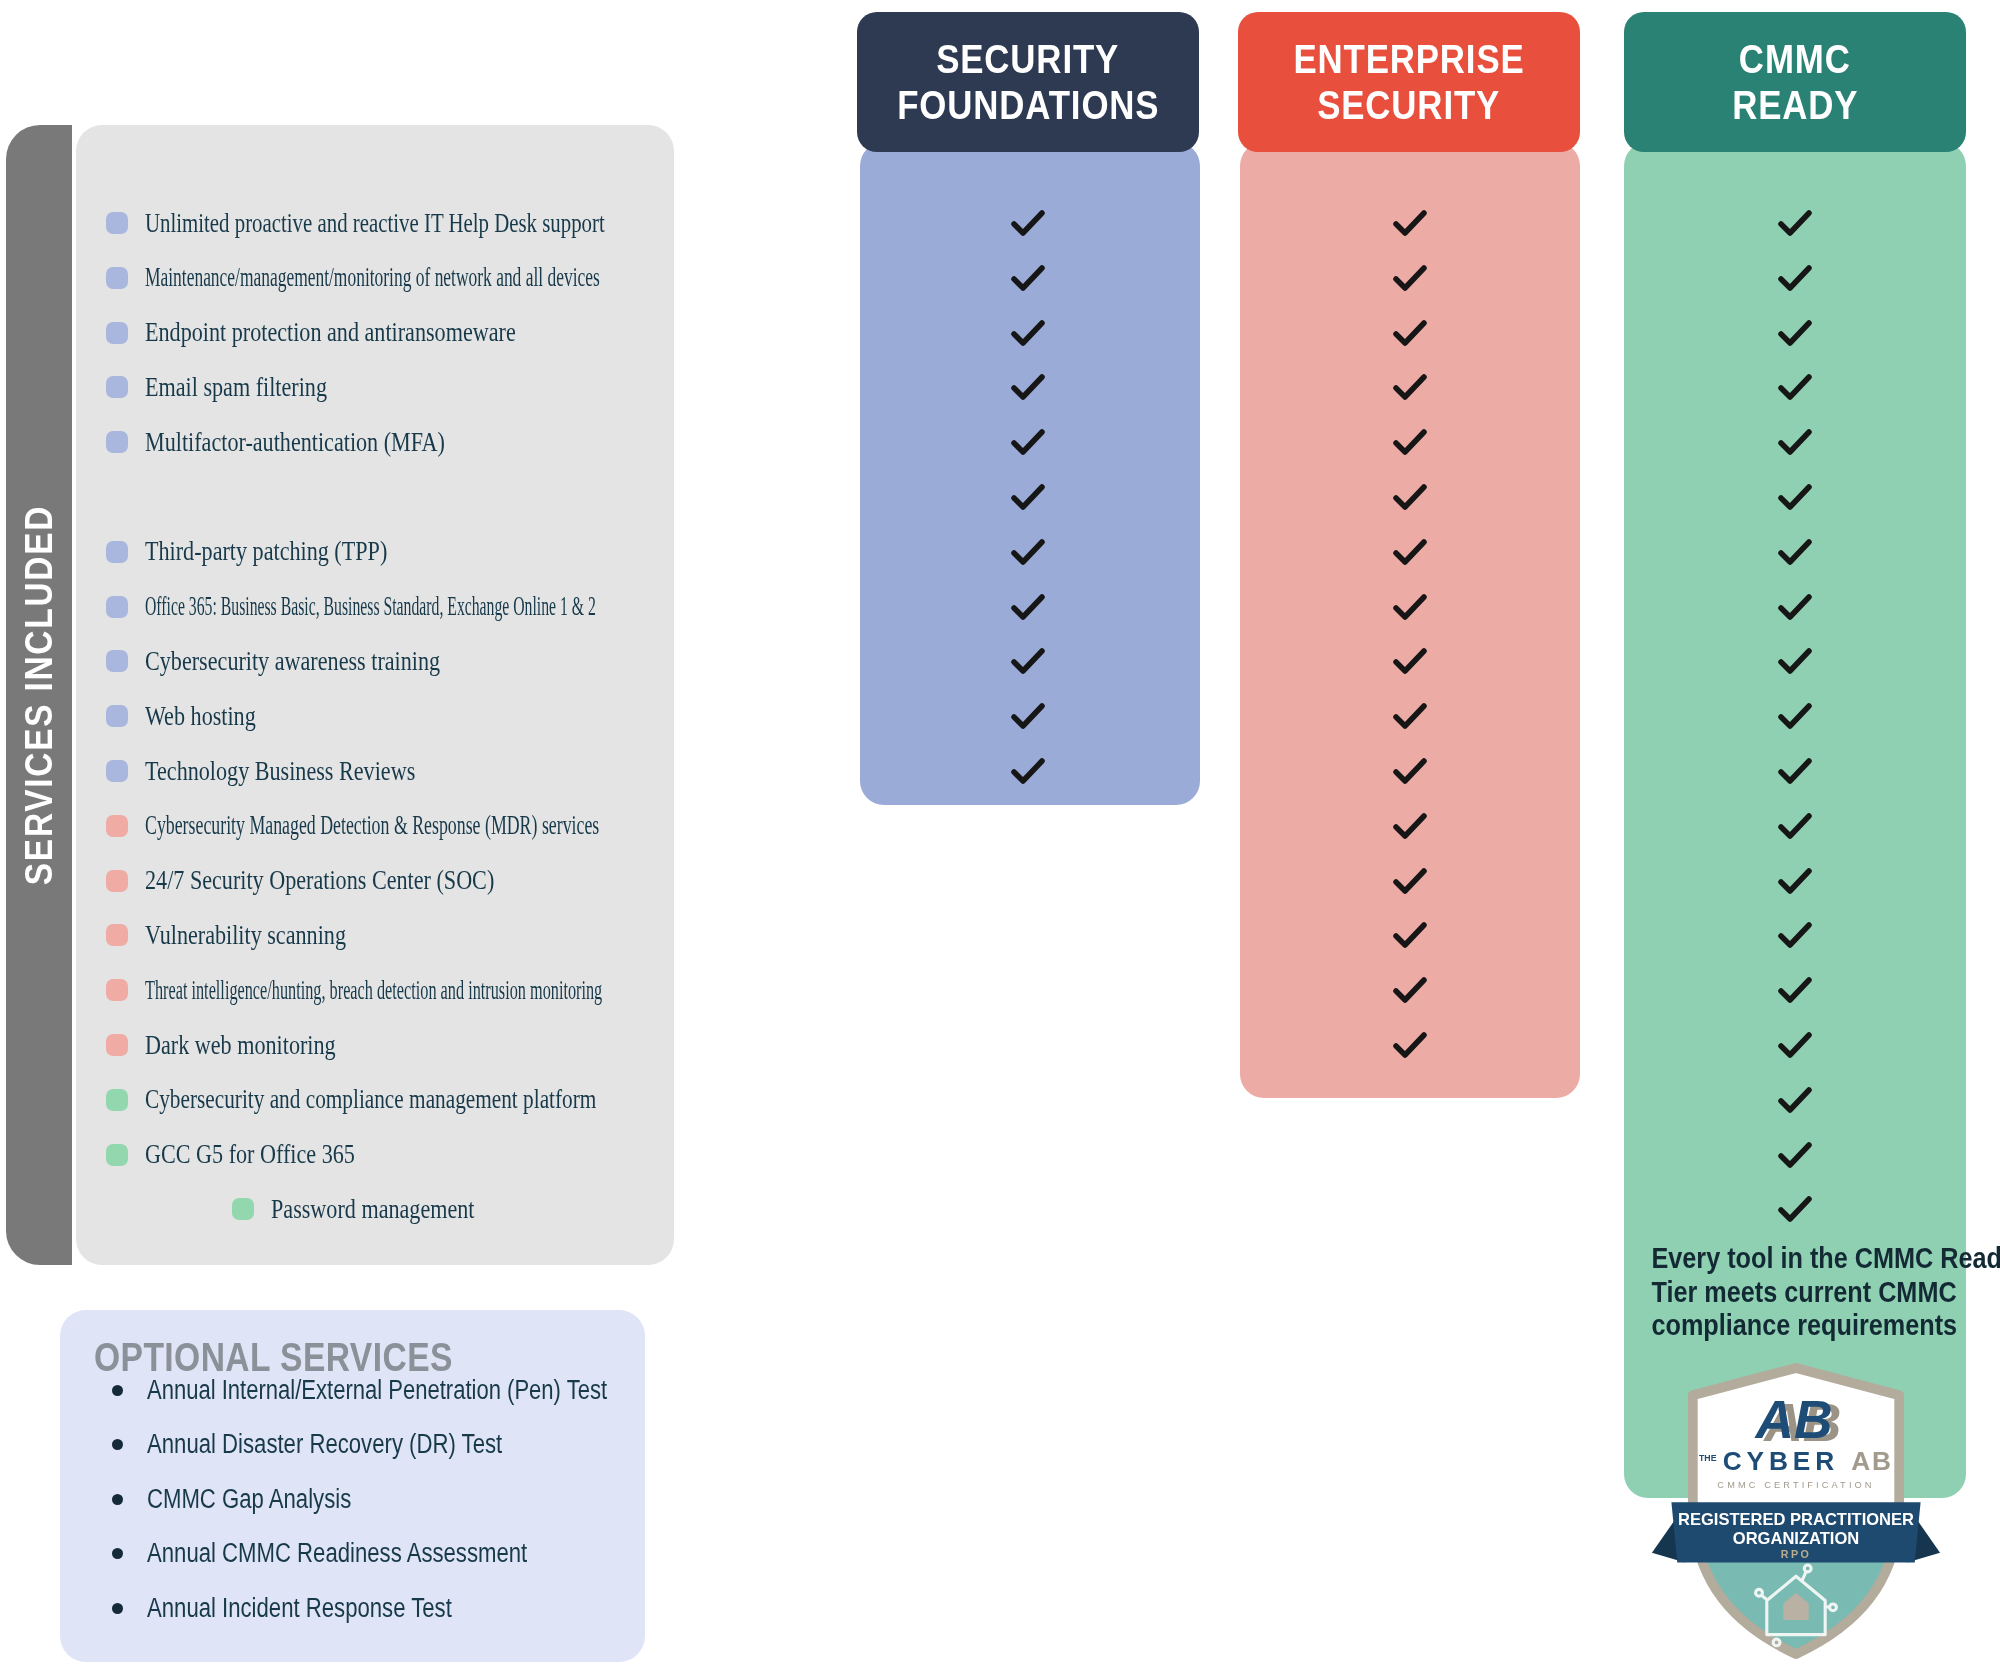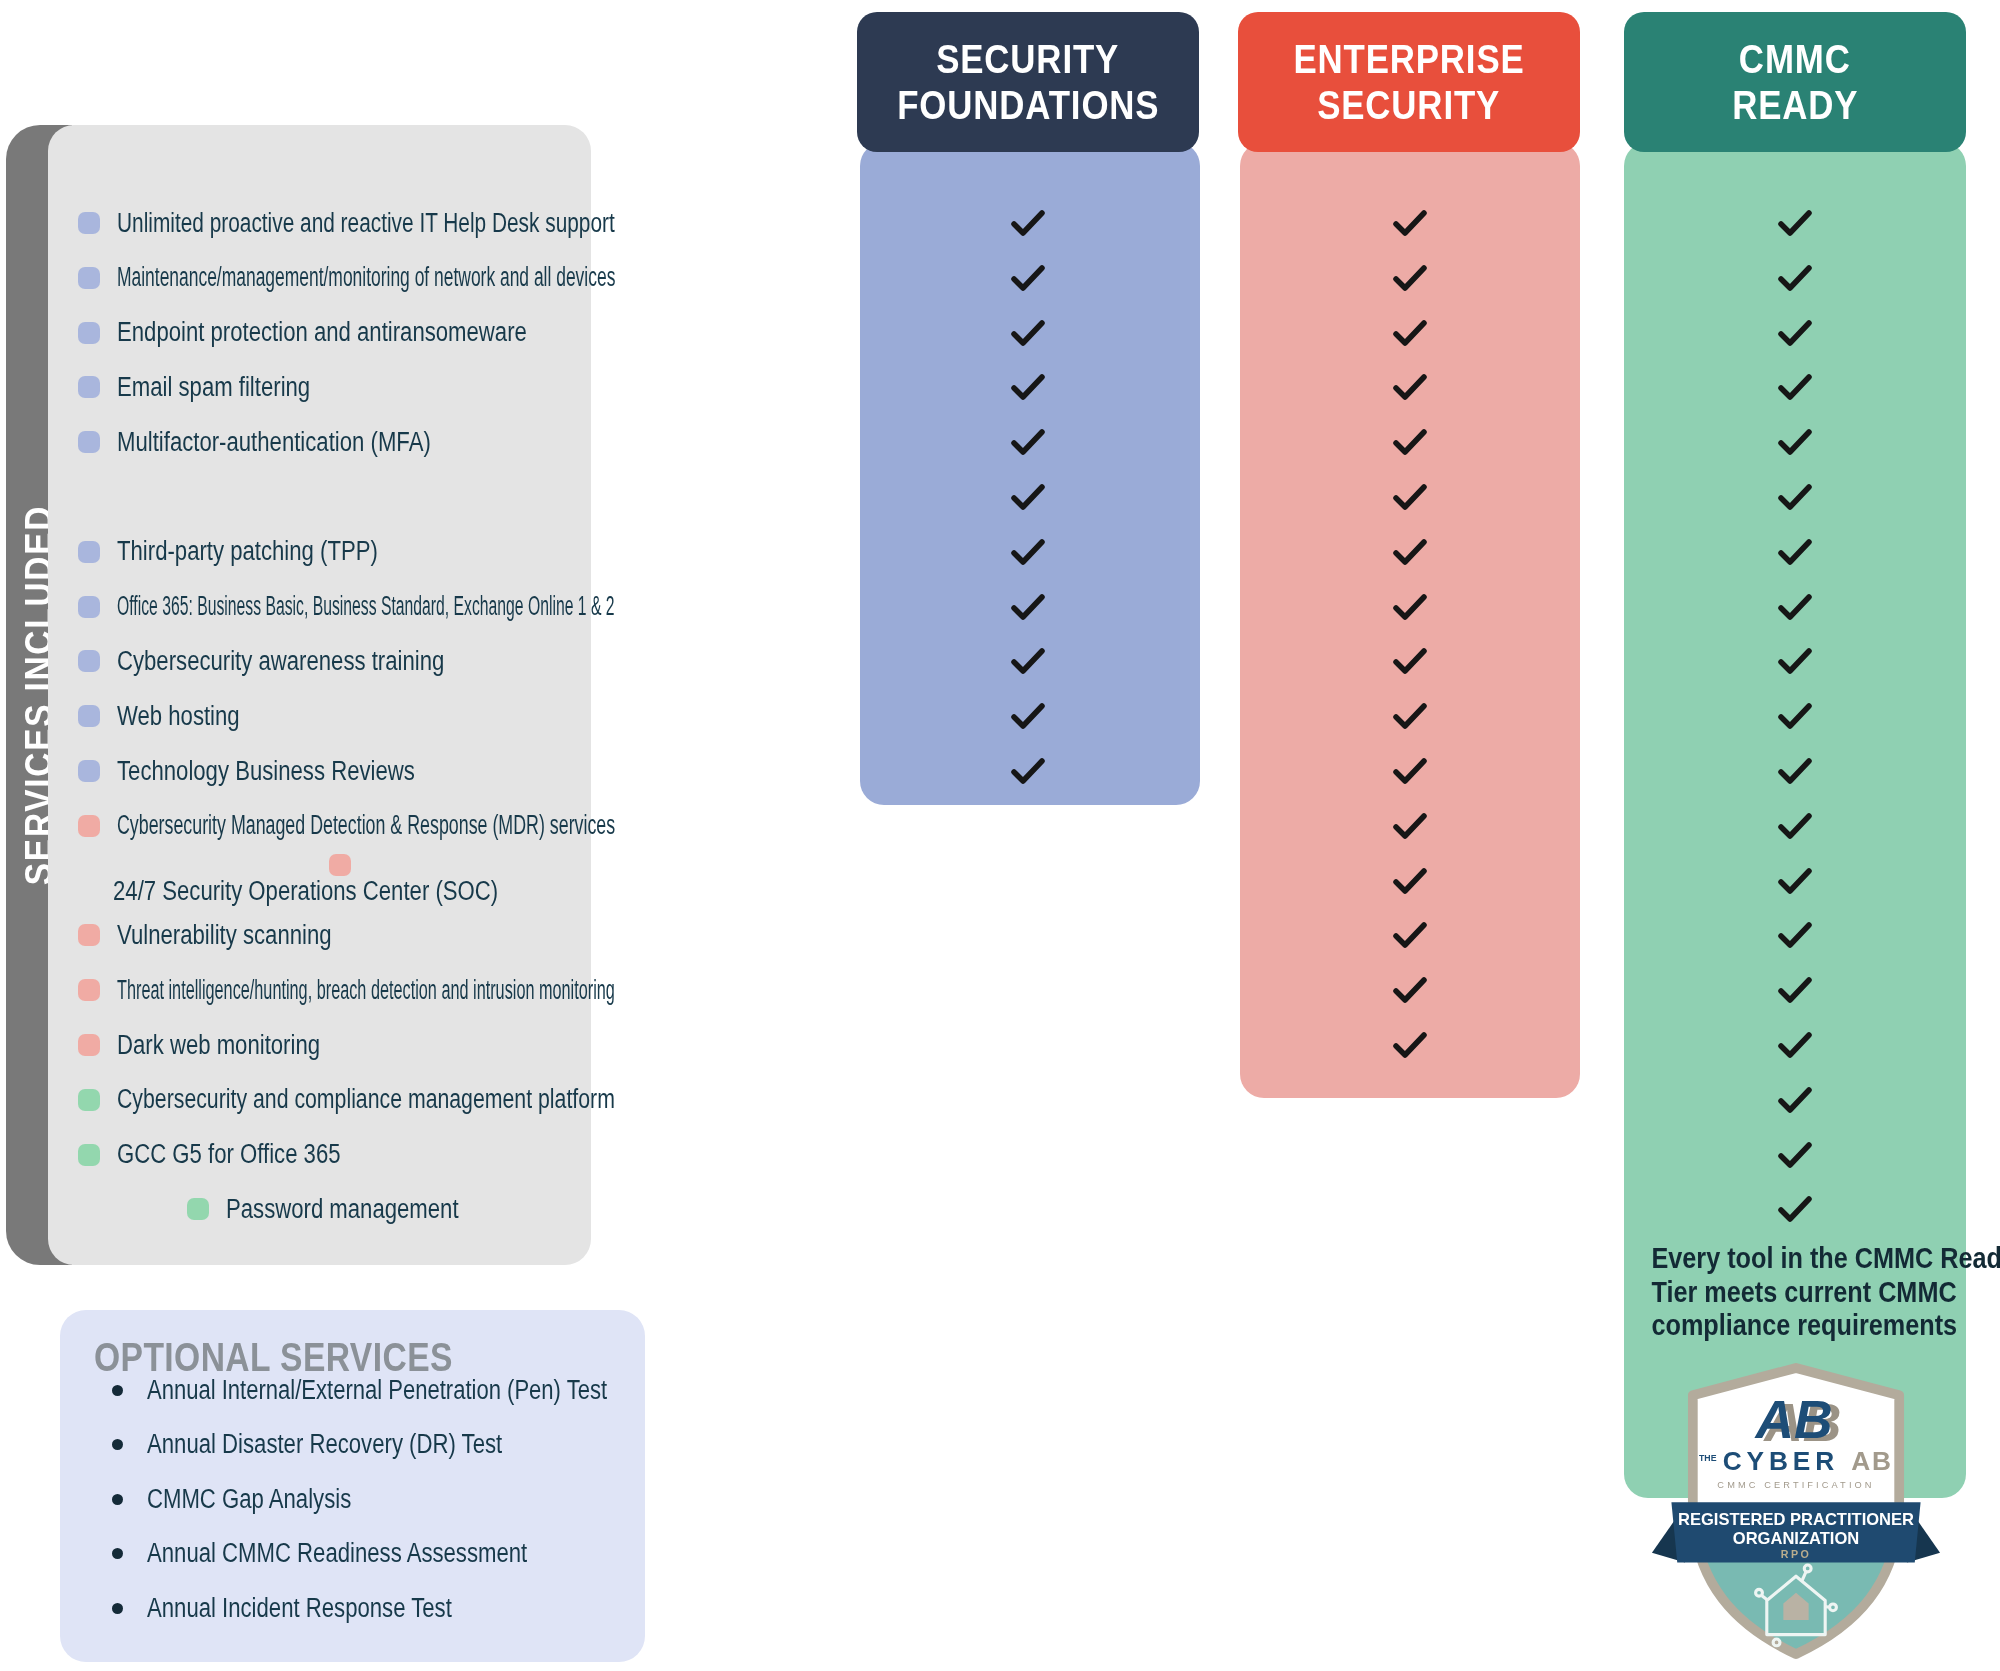--- a/index.html
+++ b/index.html
@@ -14,8 +14,8 @@
        color:#ffffff;font-weight:bold;font-size:38px;letter-spacing:2px;white-space:nowrap;}
 
   
-  .services-box{position:absolute;left:48px;top:125px;width:543px;height:1140px;
-       border-radius:26px;z-index:1;}
+  .services-box{position:absolute;left:76px;top:125px;width:598px;height:1140px;
+       border-radius:26px;z-index:1;font-family:Liberation Serif, serif;}
   .srow{position:absolute;left:30px;width:540px;height:54px;display:flex;align-items:center;}
   .sbullet{width:22px;height:22px;border-radius:7px;margin-right:17px;flex:none;}
   .slabel{font-size:27px;color:#17394a;display:inline-block;transform-origin:0 50%;white-space:nowrap;}

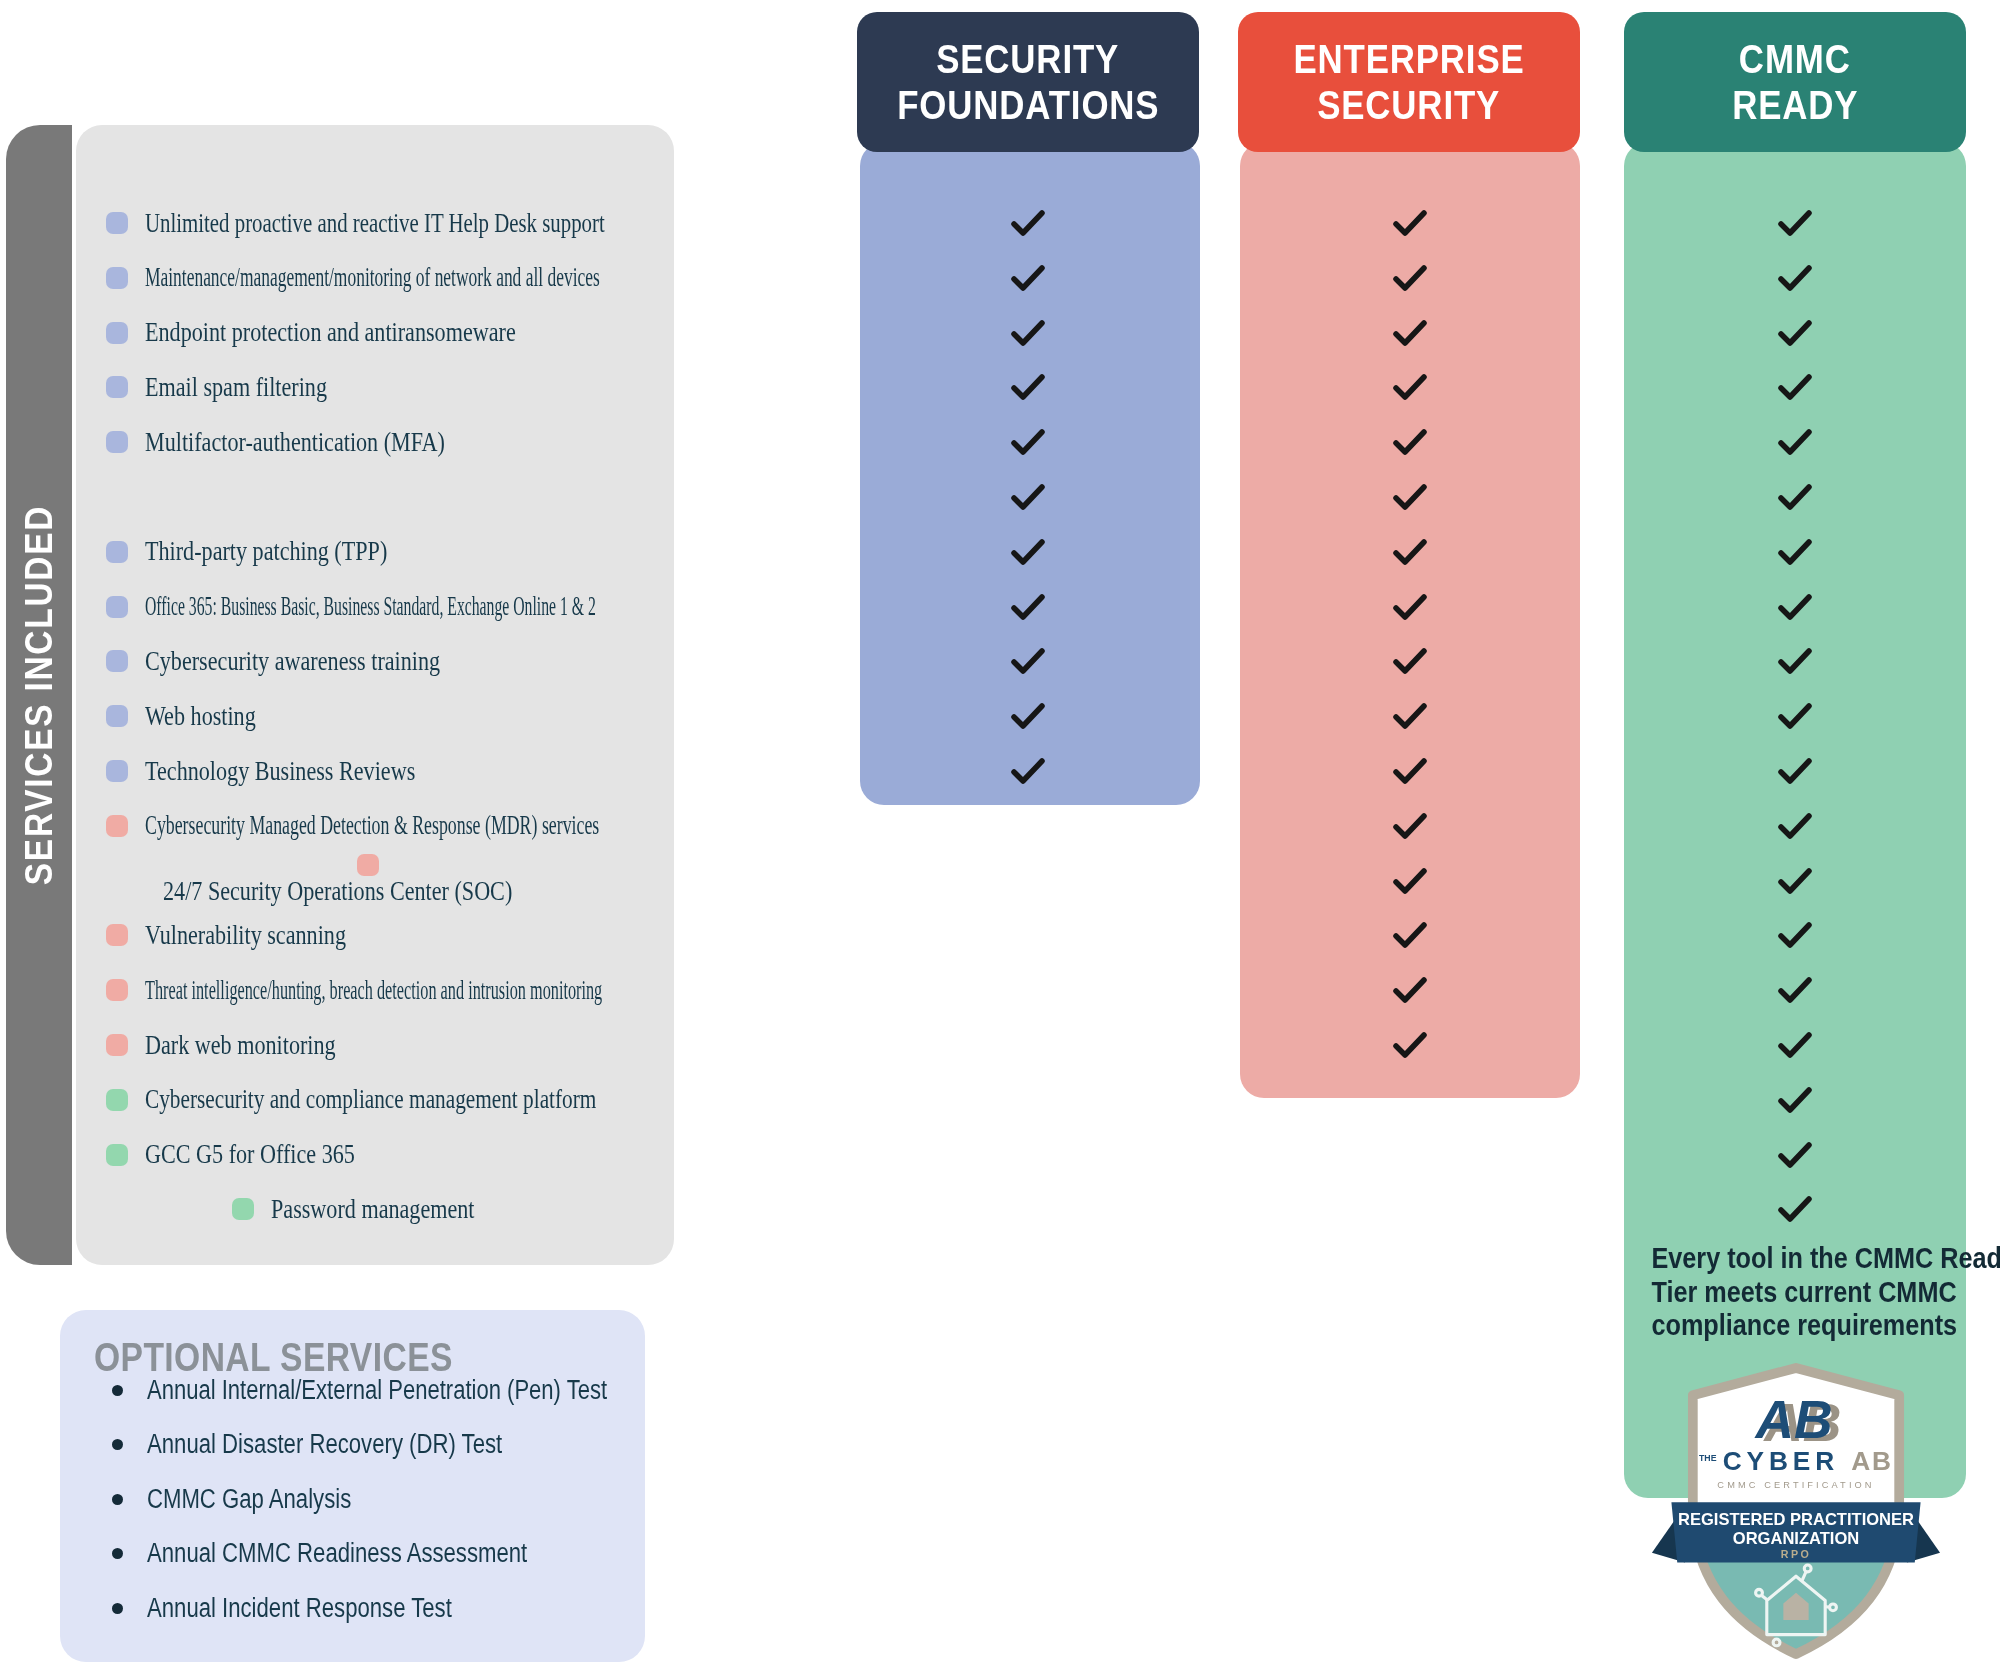--- a/index.html
+++ b/index.html
@@ -105,7 +105,7 @@
         <span class="sbullet" style="background: rgb(169, 182, 221);"></span>
         <span class="slabel" style="transform: scaleX(0.82);">Technology Business Reviews</span>
       </div>
-      <div class="srow" style="top: 728.6px; flex-direction: column;">
+      <div class="srow" style="top: 728.6px;">
         <span class="sbullet" style="background: rgb(240, 171, 164);"></span>
         <span class="slabel" style="transform: scaleX(0.82);">24/7 Security Operations Center (SOC)</span>
       </div>

